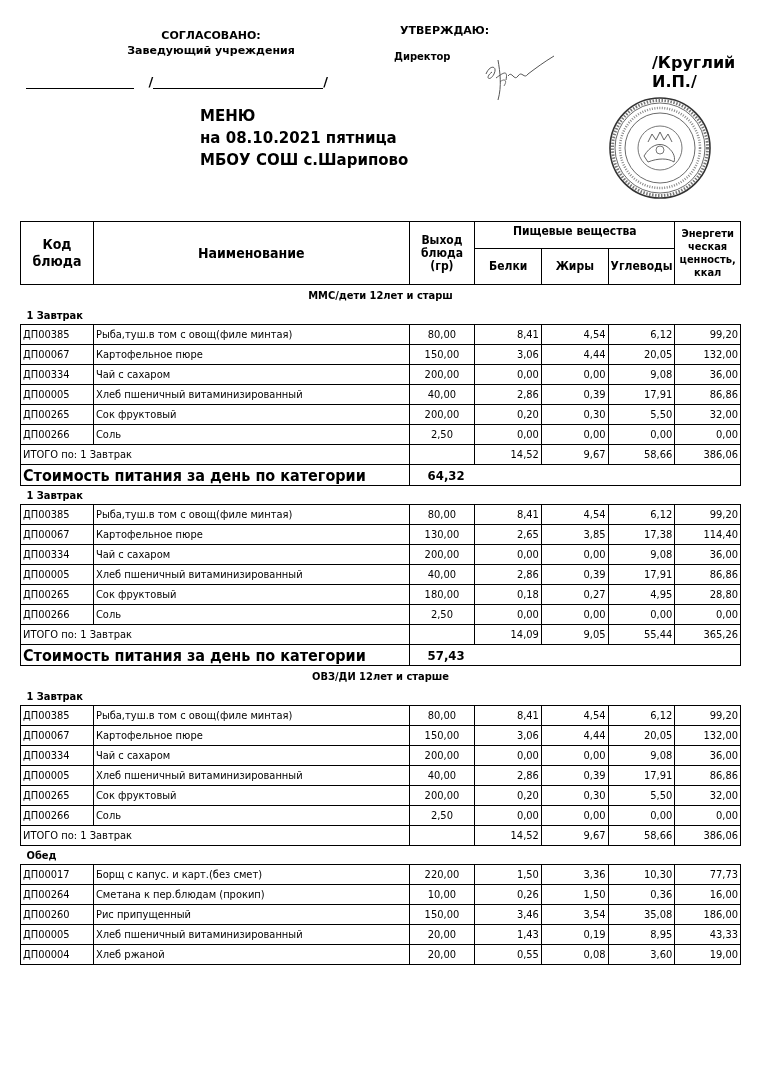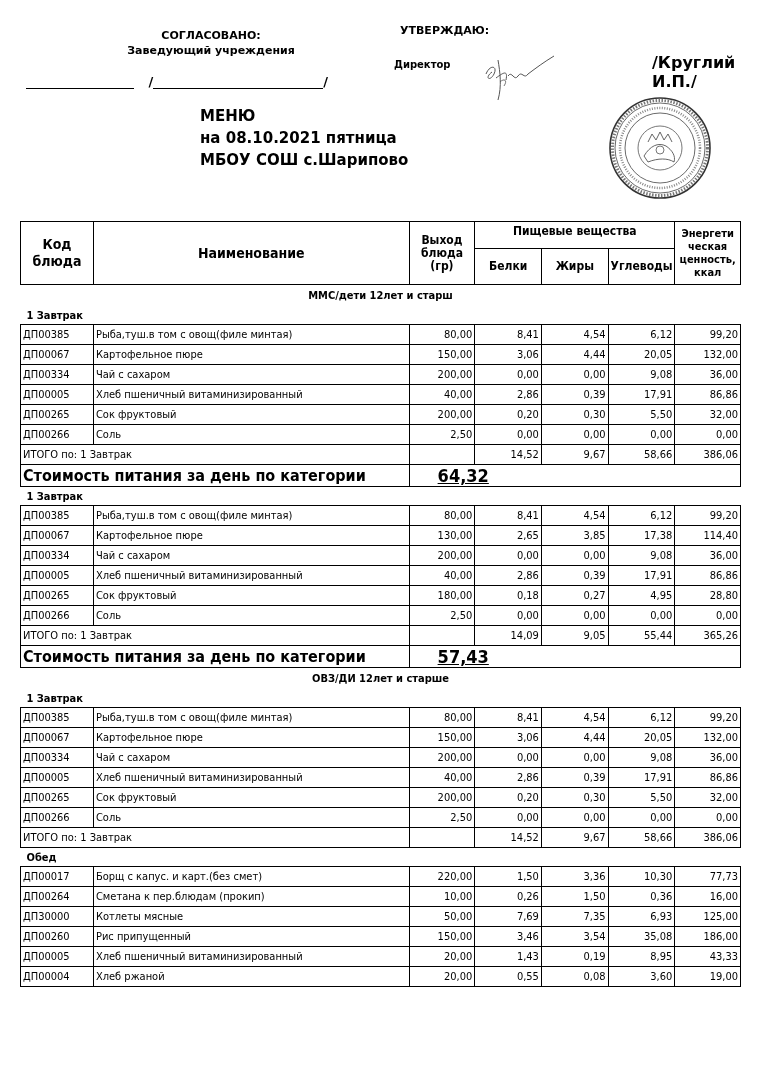--- a/index.html
+++ b/index.html
@@ -11,7 +11,7 @@
   .sign-lines { left: 26px; top: 74px; font-size: 13px; font-weight: bold; }
   .sign-lines .ln { display: inline-block; border-bottom: 1.3px solid #000; height: 14px; vertical-align: bottom; }
   .hdr-confirm { left: 400px; top: 24px; font-size: 11px; font-weight: bold; }
-  .director { left: 394px; top: 51px; font-size: 10px; font-weight: bold; margin-top: 8px; }
+  .director { left: 394px; top: 51px; font-size: 10px; font-weight: bold; }
   .director-name { left: 652px; top: 53px; font-size: 16px; font-weight: bold; }
   .signature { left: 478px; top: 52px; width: 80px; height: 60px; }
   .stamp { left: 608px; top: 96px; width: 104px; height: 104px; }

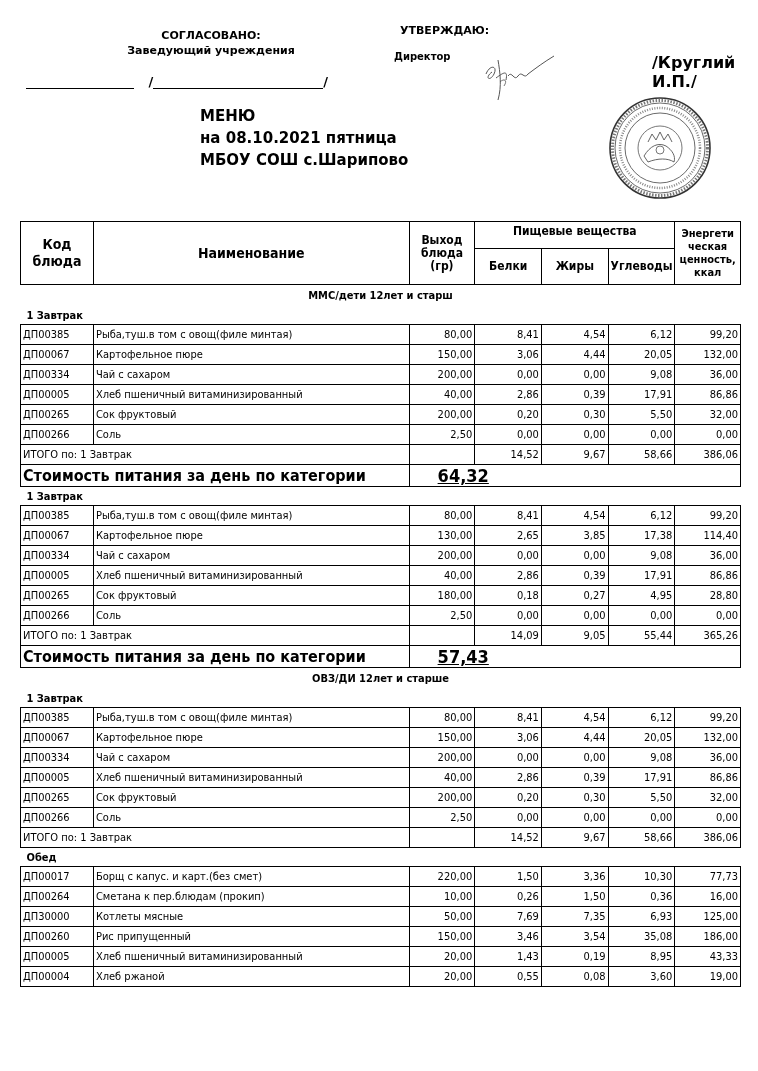--- a/index.html
+++ b/index.html
@@ -28,7 +28,7 @@
   .th-big { font-size: 14px !important; line-height: 17px !important; }
   .th-mid { font-size: 12px !important; }
   td.num { text-align: right; }
-  td.ctr { text-align: right; margin-top: 32px; }
+  td.ctr { text-align: center; margin-top: 32px; }
   td.bold { font-weight: bold; }
   tr.cost td { font-size: 16px; font-weight: bold; height: 20px; }
   tr.cost td.costval { font-size: 18px; padding-left: 28px; text-decoration: underline; }

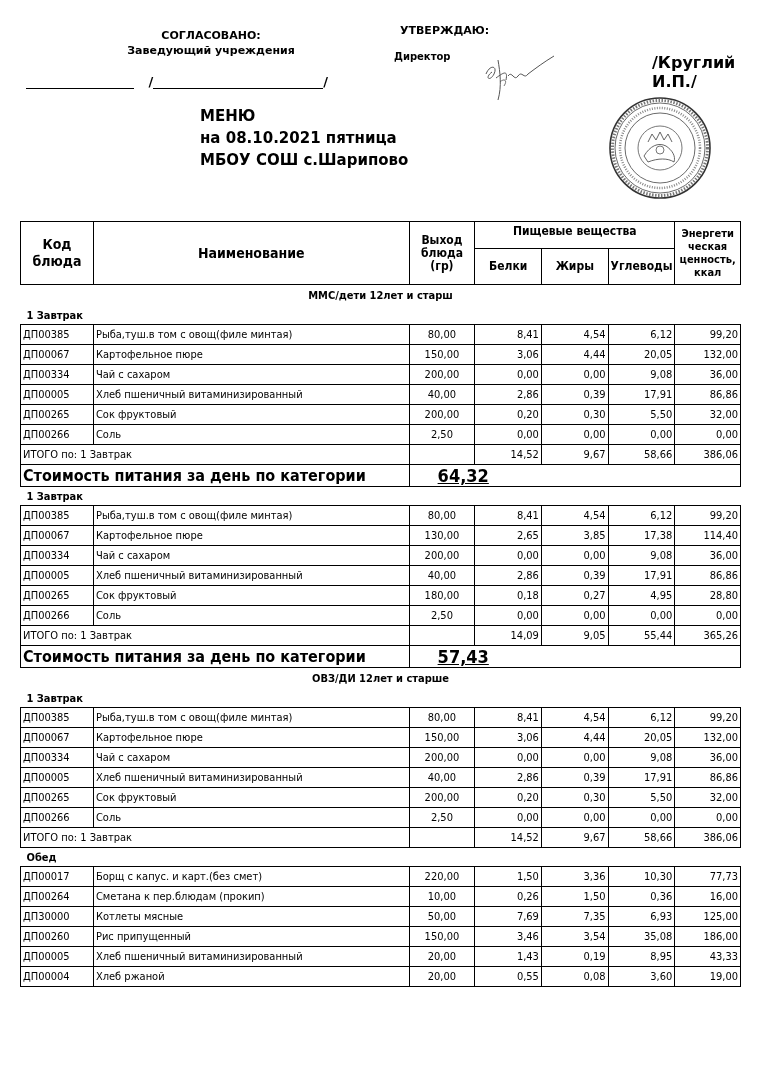--- a/index.html
+++ b/index.html
@@ -31,7 +31,7 @@
   td.ctr { text-align: center; margin-top: 32px; }
   td.bold { font-weight: bold; }
   tr.cost td { font-size: 16px; font-weight: bold; height: 20px; }
-  tr.cost td.costval { font-size: 18px; padding-left: 28px; text-decoration: underline; }
+  tr.cost td.costval { font-size: 13px; padding-left: 18px; }
   tr.sect td { border: none; font-weight: bold; text-align: center; height: 21px; font-size: 11px; }
   tr.meal td { border: none; font-weight: bold; text-align: left; padding-left: 6px; height: 18px; font-size: 11px; }
 </style>

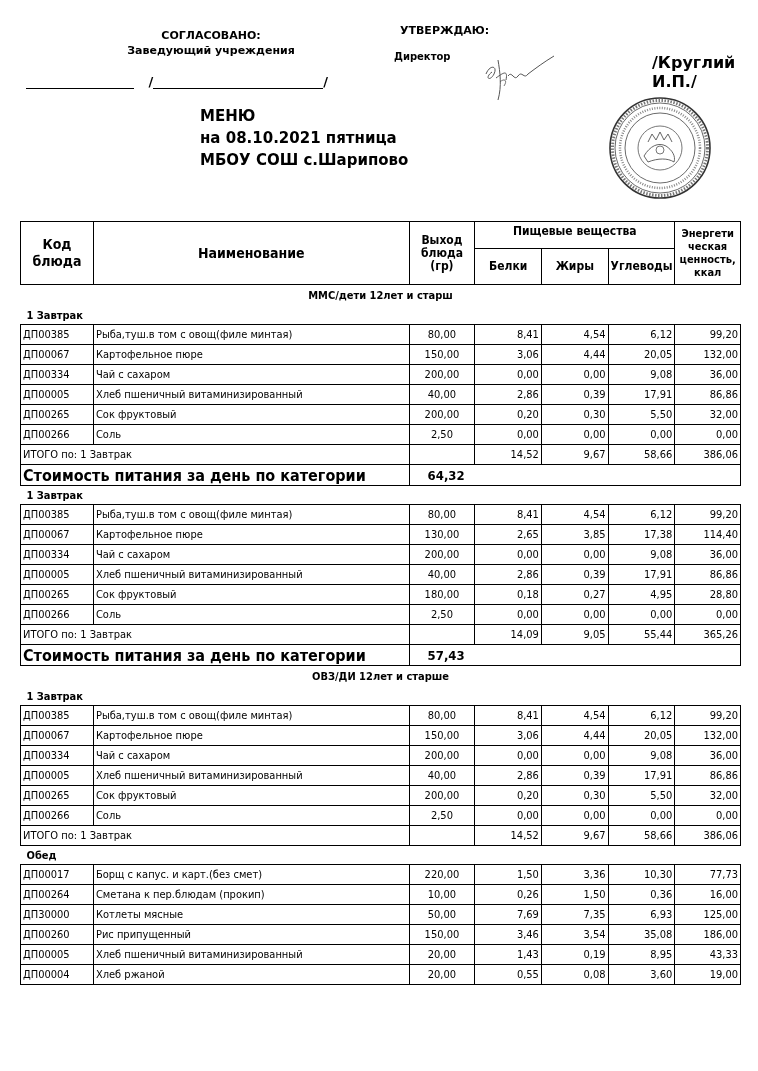--- a/index.html
+++ b/index.html
@@ -343,15 +343,6 @@
         <td class="num">16,00</td>
       </tr>
       <tr>
-        <td>ДП30000</td>
-        <td>Котлеты мясные</td>
-        <td class="ctr">50,00</td>
-        <td class="num">7,69</td>
-        <td class="num">7,35</td>
-        <td class="num">6,93</td>
-        <td class="num">125,00</td>
-      </tr>
-      <tr>
         <td>ДП00260</td>
         <td>Рис припущенный</td>
         <td class="ctr">150,00</td>

